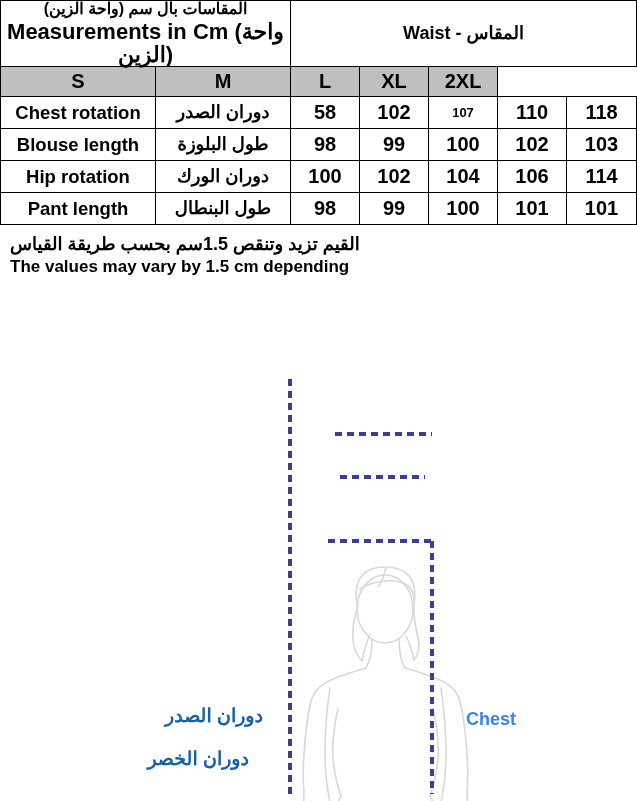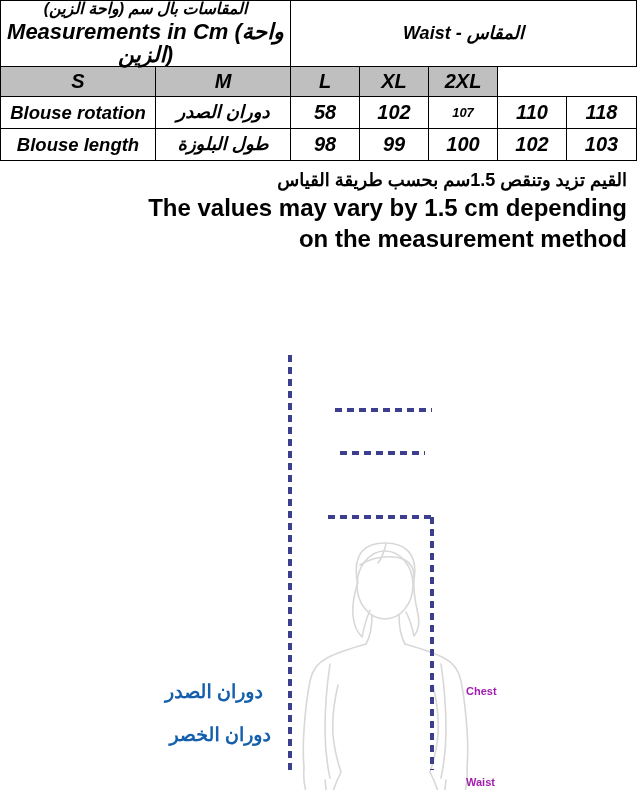--- a/index.html
+++ b/index.html
@@ -20,7 +20,6 @@
     width: 637px;
     border-collapse: collapse;
     table-layout: fixed;
-    font-style: italic;
   }
   .size-table td, .size-table th {
     border: 1px solid #000000;

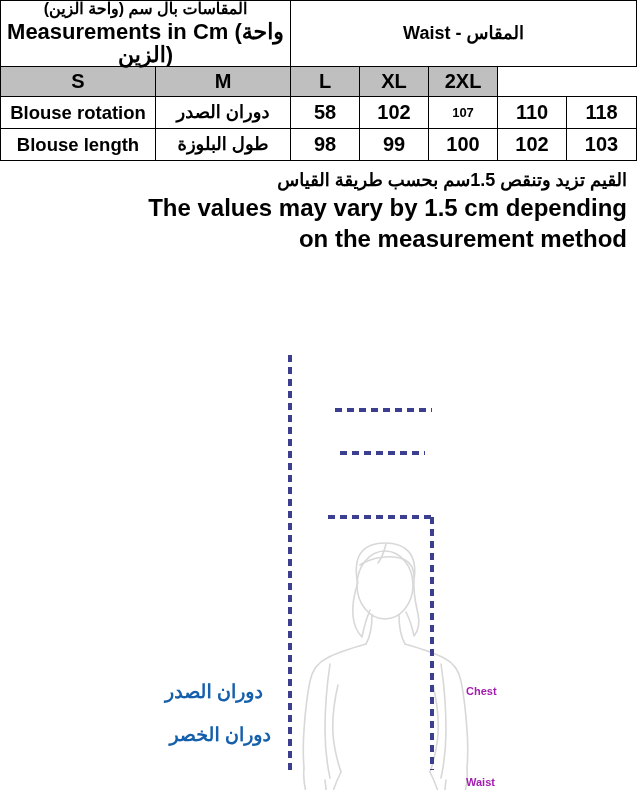--- a/index.html
+++ b/index.html
@@ -152,7 +152,7 @@
     </tr>
 
     <tr>
-      <td class="row-label-en">Blouse rotation</td>
+      <td class="row-label-en">Chest rotation</td>
       <td class="row-label-ar">دوران الصدر</td>
       <td class="val">58</td>
       <td class="val">102</td>

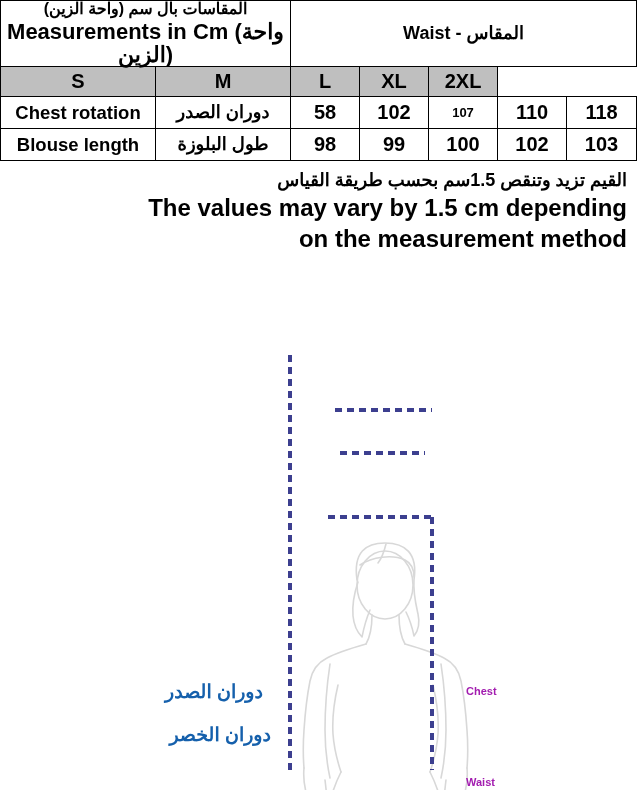--- a/index.html
+++ b/index.html
@@ -171,6 +171,15 @@
       <td class="val">103</td>
     </tr>
 
+    <tr>
+      <td class="row-label-en">Hip rotation</td>
+      <td class="row-label-ar">دوران الورك</td>
+      <td class="val">100</td>
+      <td class="val">102</td>
+      <td class="val">104</td>
+      <td class="val">106</td>
+      <td class="val">114</td>
+    </tr>
 
   </tbody>
 </table>

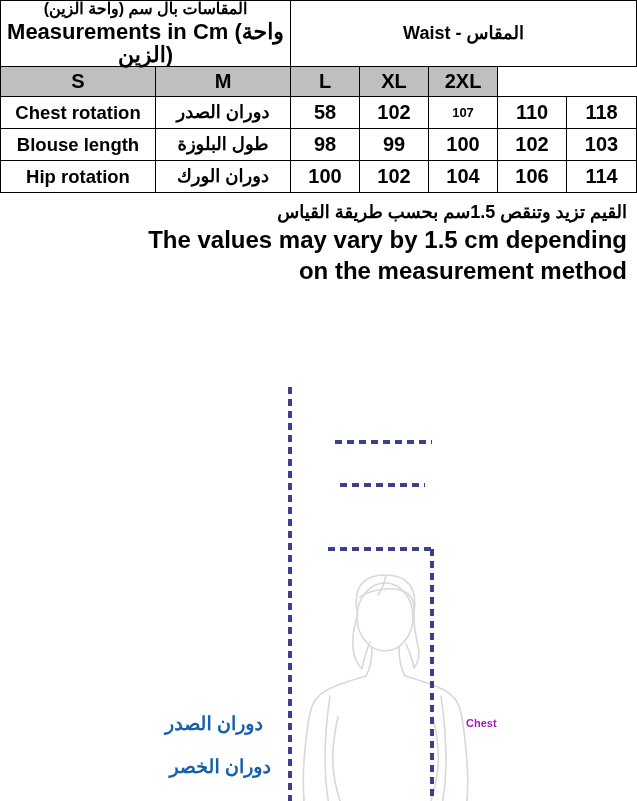--- a/index.html
+++ b/index.html
@@ -181,6 +181,15 @@
       <td class="val">114</td>
     </tr>
 
+    <tr>
+      <td class="row-label-en">Pant length</td>
+      <td class="row-label-ar">طول البنطال</td>
+      <td class="val">98</td>
+      <td class="val">99</td>
+      <td class="val">100</td>
+      <td class="val">101</td>
+      <td class="val">101</td>
+    </tr>
   </tbody>
 </table>
 

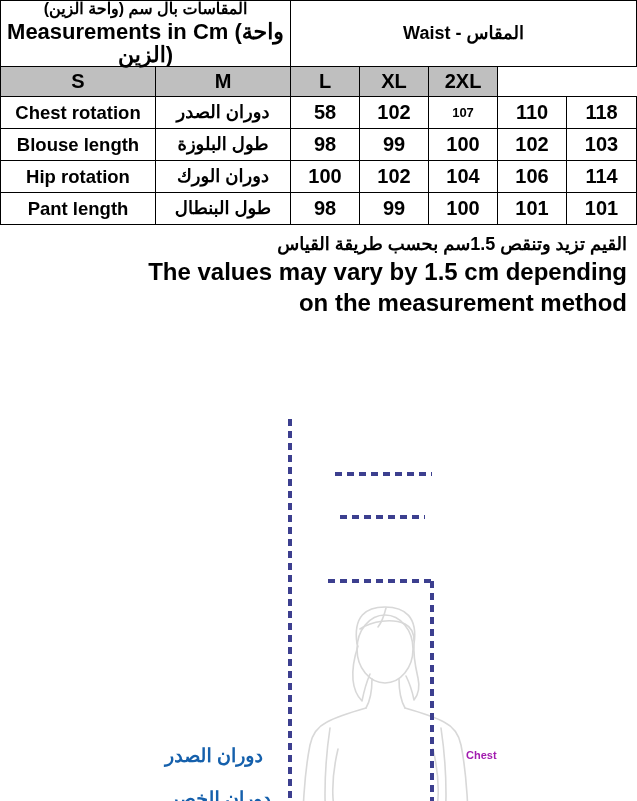--- a/index.html
+++ b/index.html
@@ -77,7 +77,7 @@
 
   
   .note {
-    text-align: right;
+    text-align: left;
     padding: 8px 10px 6px 10px;
     color: #000000;
     font-weight: bold;

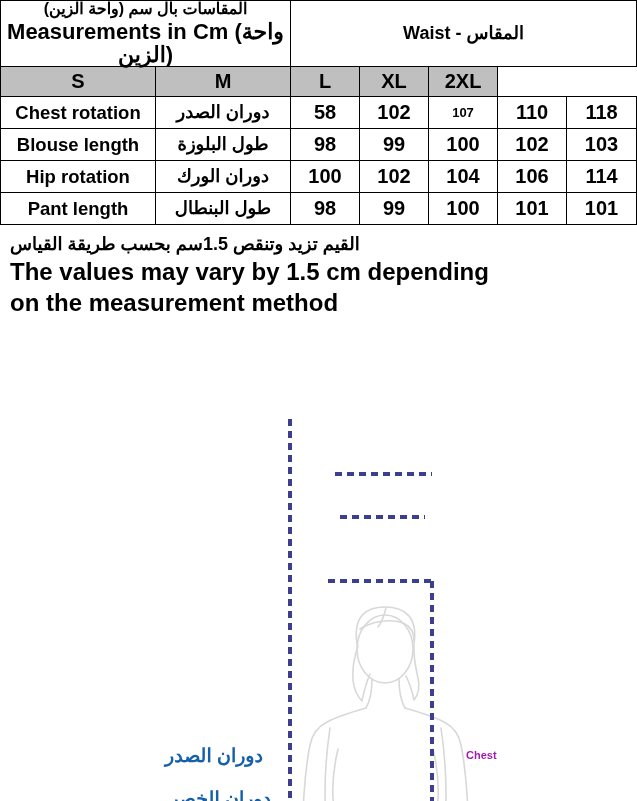--- a/index.html
+++ b/index.html
@@ -91,7 +91,7 @@
   .note .note-en1,
   .note .note-en2 {
     display: block;
-    font-size: 24px;
+    font-size: 17px;
     line-height: 1.3;
   }
 

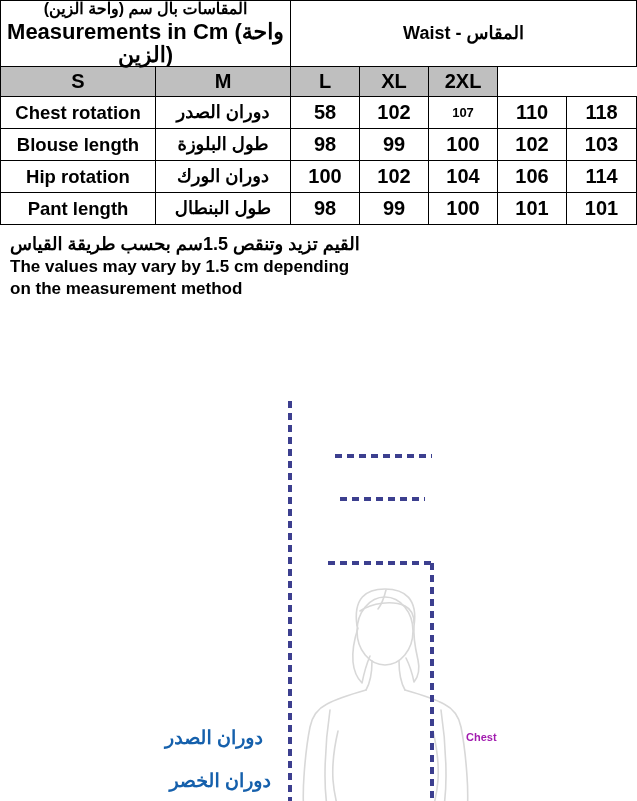--- a/index.html
+++ b/index.html
@@ -196,7 +196,6 @@
 <div class="note">
   <span class="note-ar">القيم تزيد وتنقص 1.5سم بحسب طريقة القياس</span>
   <span class="note-en1">The values may vary by 1.5 cm depending</span>
-  <span class="note-en2">on the measurement method</span>
 </div>
 
 <div class="figure-area">

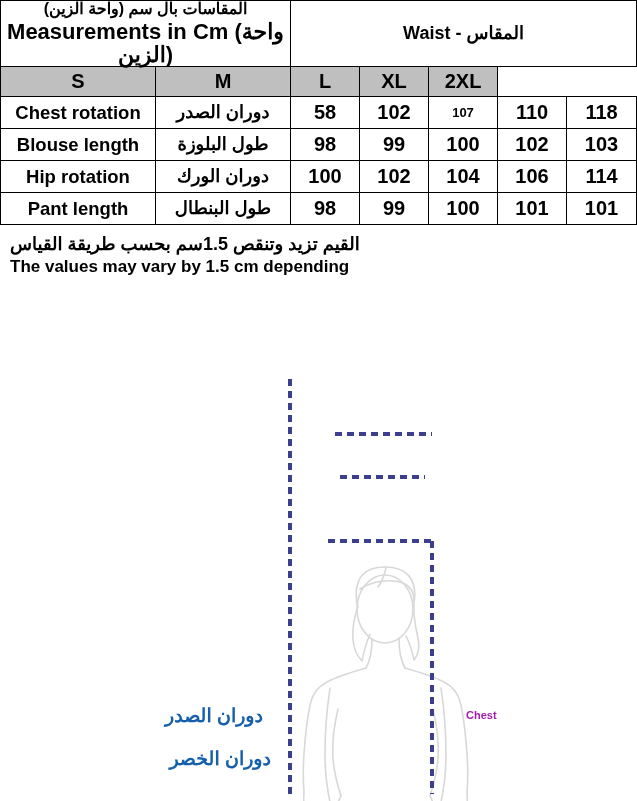--- a/index.html
+++ b/index.html
@@ -118,8 +118,8 @@
     text-align: right;
   }
   .lbl-en {
-    color: #a21caf;
-    font-size: 11px;
+    color: #3b82f6;
+    font-size: 18px;
   }
 </style>
 </head>

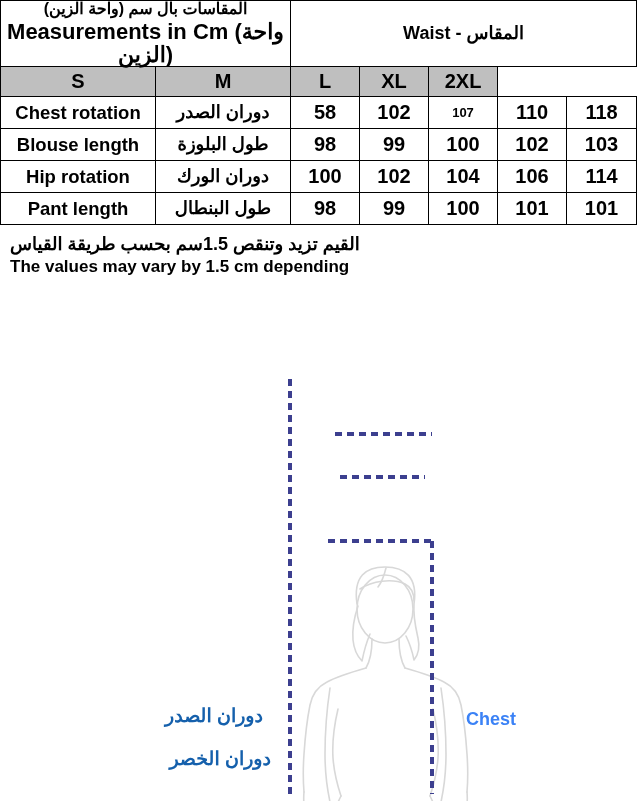--- a/index.html
+++ b/index.html
@@ -282,7 +282,7 @@
   </svg>
 
   <div class="lbl lbl-ar" style="right:374px; top:420px;">دوران الصدر</div>
-  <div class="lbl lbl-ar" style="right:366px; top:463px;text-align:right;">دوران الخصر</div>
+  <div class="lbl lbl-ar" style="right:388px; top:463px;text-align:right;">دوران الخصر</div>
 
   <div class="lbl lbl-en" style="left:466px; top:425px;">Chest</div>
   <div class="lbl lbl-en" style="left:466px; top:468px;margin-top:48px;">Waist</div>

